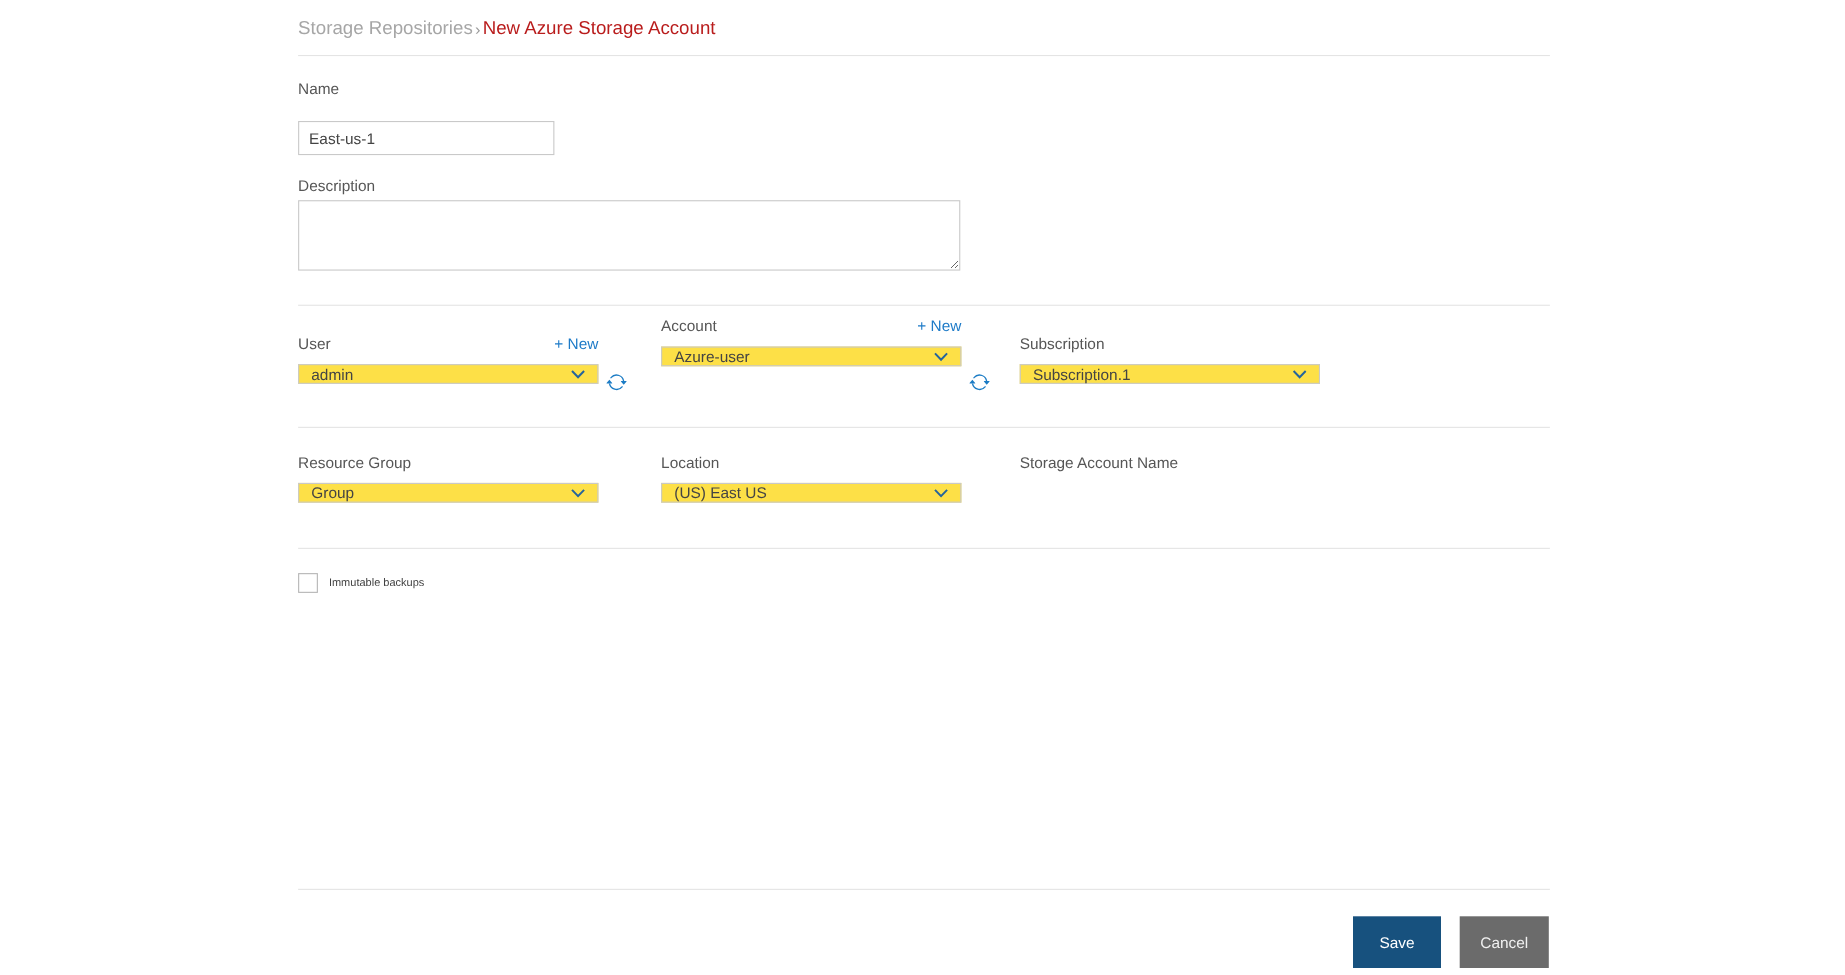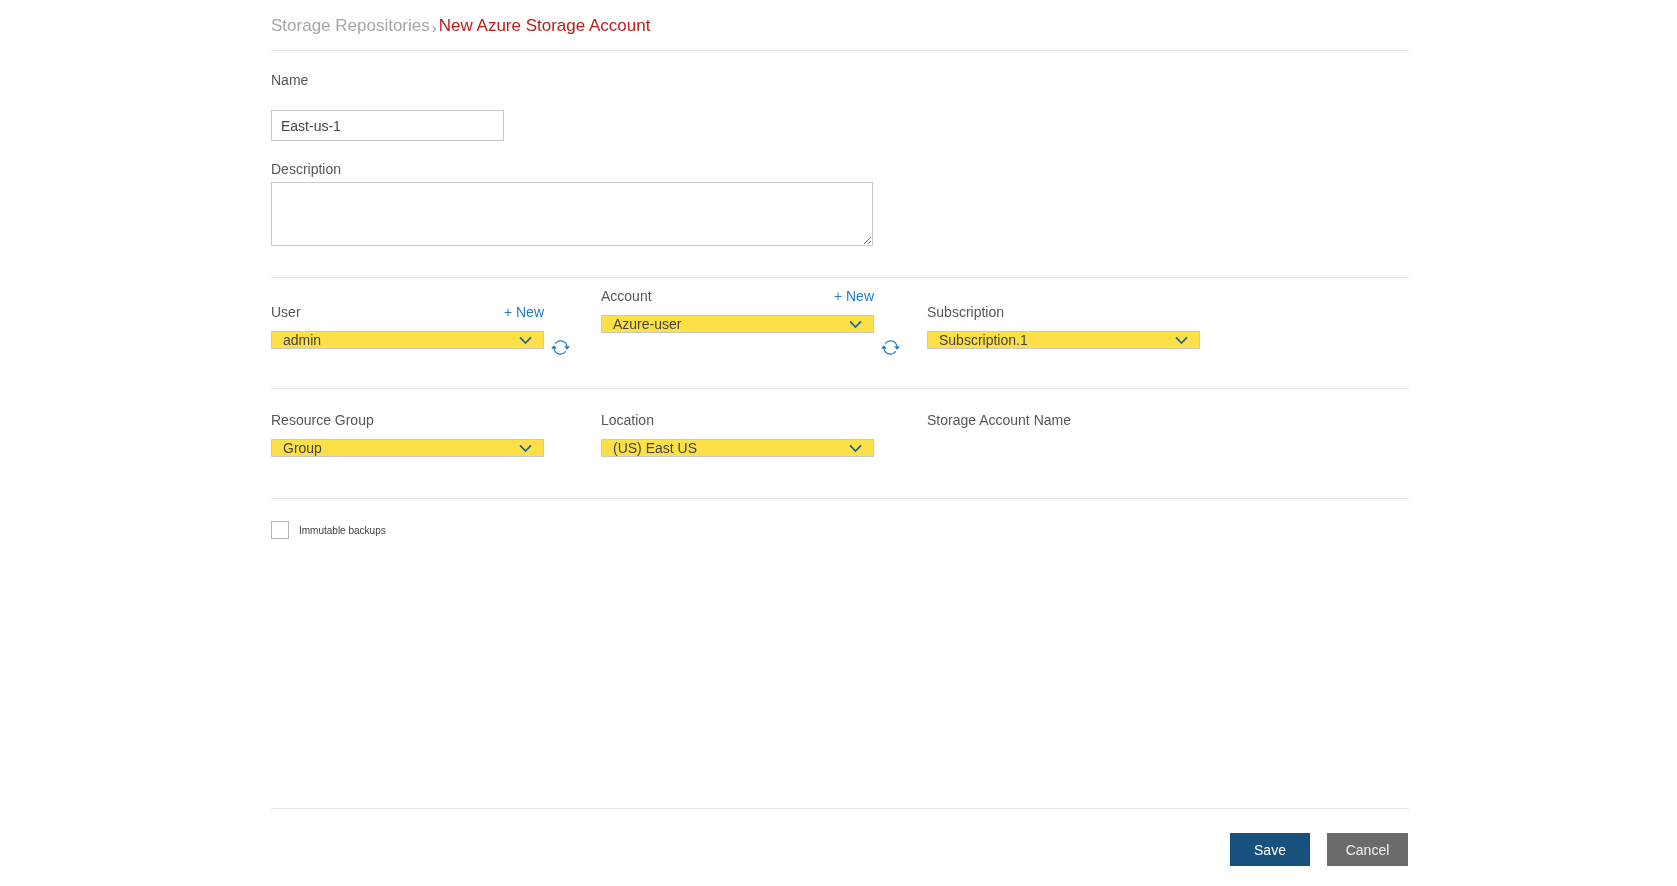--- a/index.html
+++ b/index.html
@@ -34,7 +34,7 @@
   .checkbox{width:16px;height:16px;border:1px solid #b5b5b5;background:#fff;display:inline-block;cursor:pointer;}
   .checkbox-label{font-size:10px;color:#3f3f3f;}
 
-  .btn{position:absolute;top:833px;height:33px;display:flex;align-items:center;justify-content:center;
+  .btn{position:absolute;top:833px;height:47px;display:flex;align-items:center;justify-content:center;
     font-size:14px;cursor:pointer;border:none;user-select:none;}
   .btn-save{left:1230px;width:80px;background:#17517e;color:#ffffff;}
   .btn-cancel{left:1327px;width:81px;background:#6b6b6b;color:#f1f1f1;}

